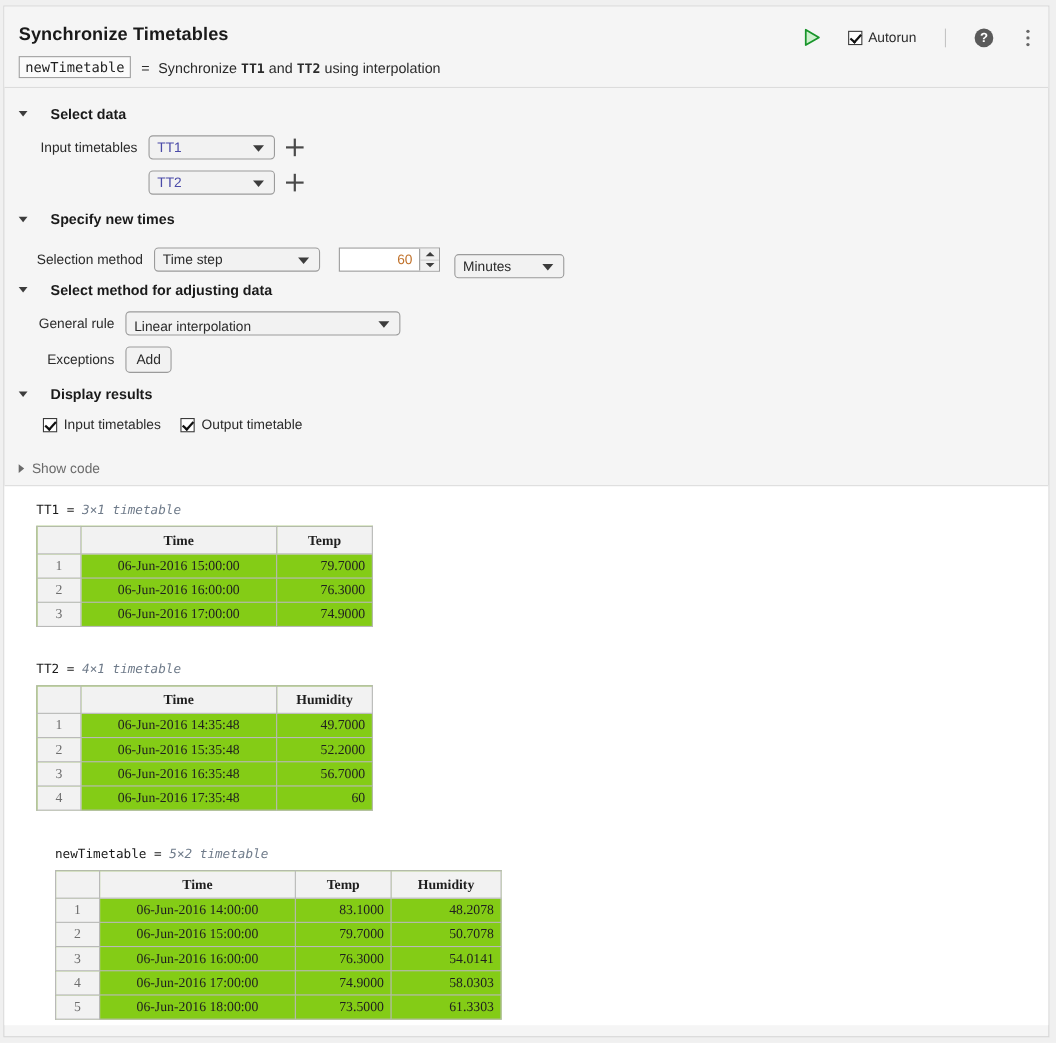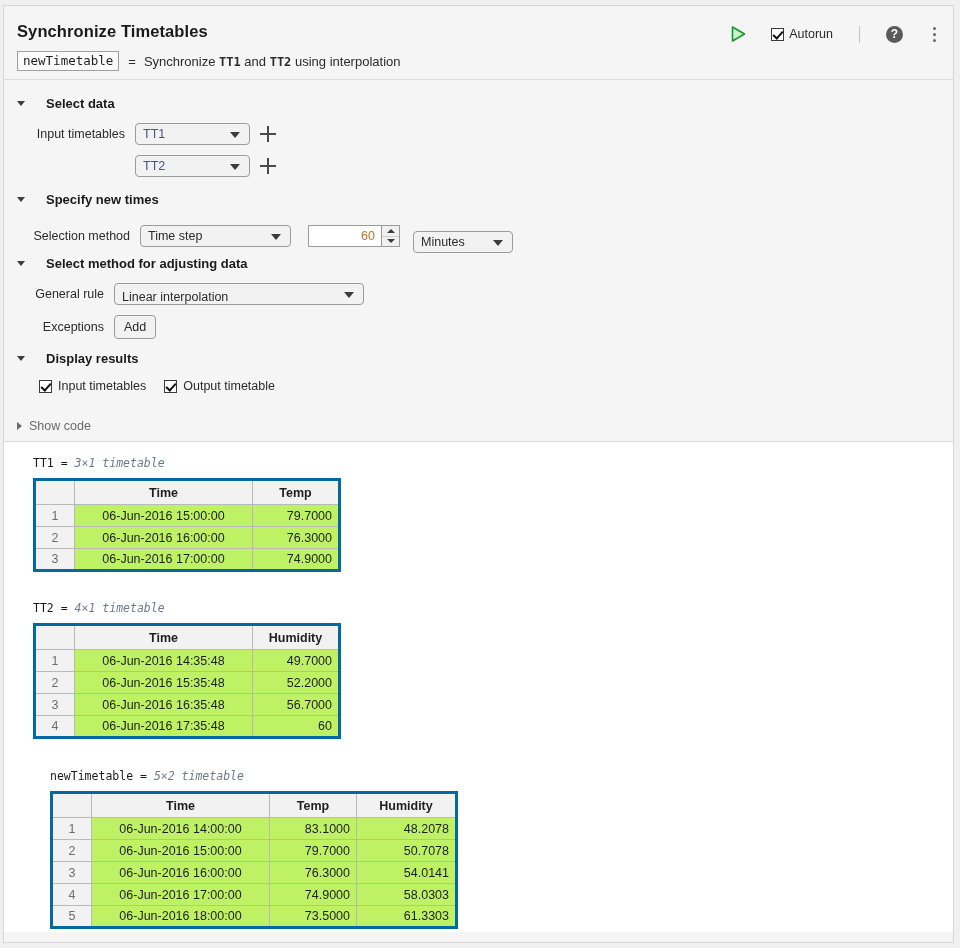--- a/index.html
+++ b/index.html
@@ -266,9 +266,10 @@
   }
   table.tt {
     border-collapse: collapse;
-    background: #bef264;
-    border: 3px solid #0369a1;
+    background: #84cc16;
+    border: 1px solid #0369a1;
     table-layout: fixed;
+    font-family: Liberation Serif, serif;
   }
   table.tt th, table.tt td {
     border: 1px solid #b9b9b9;

